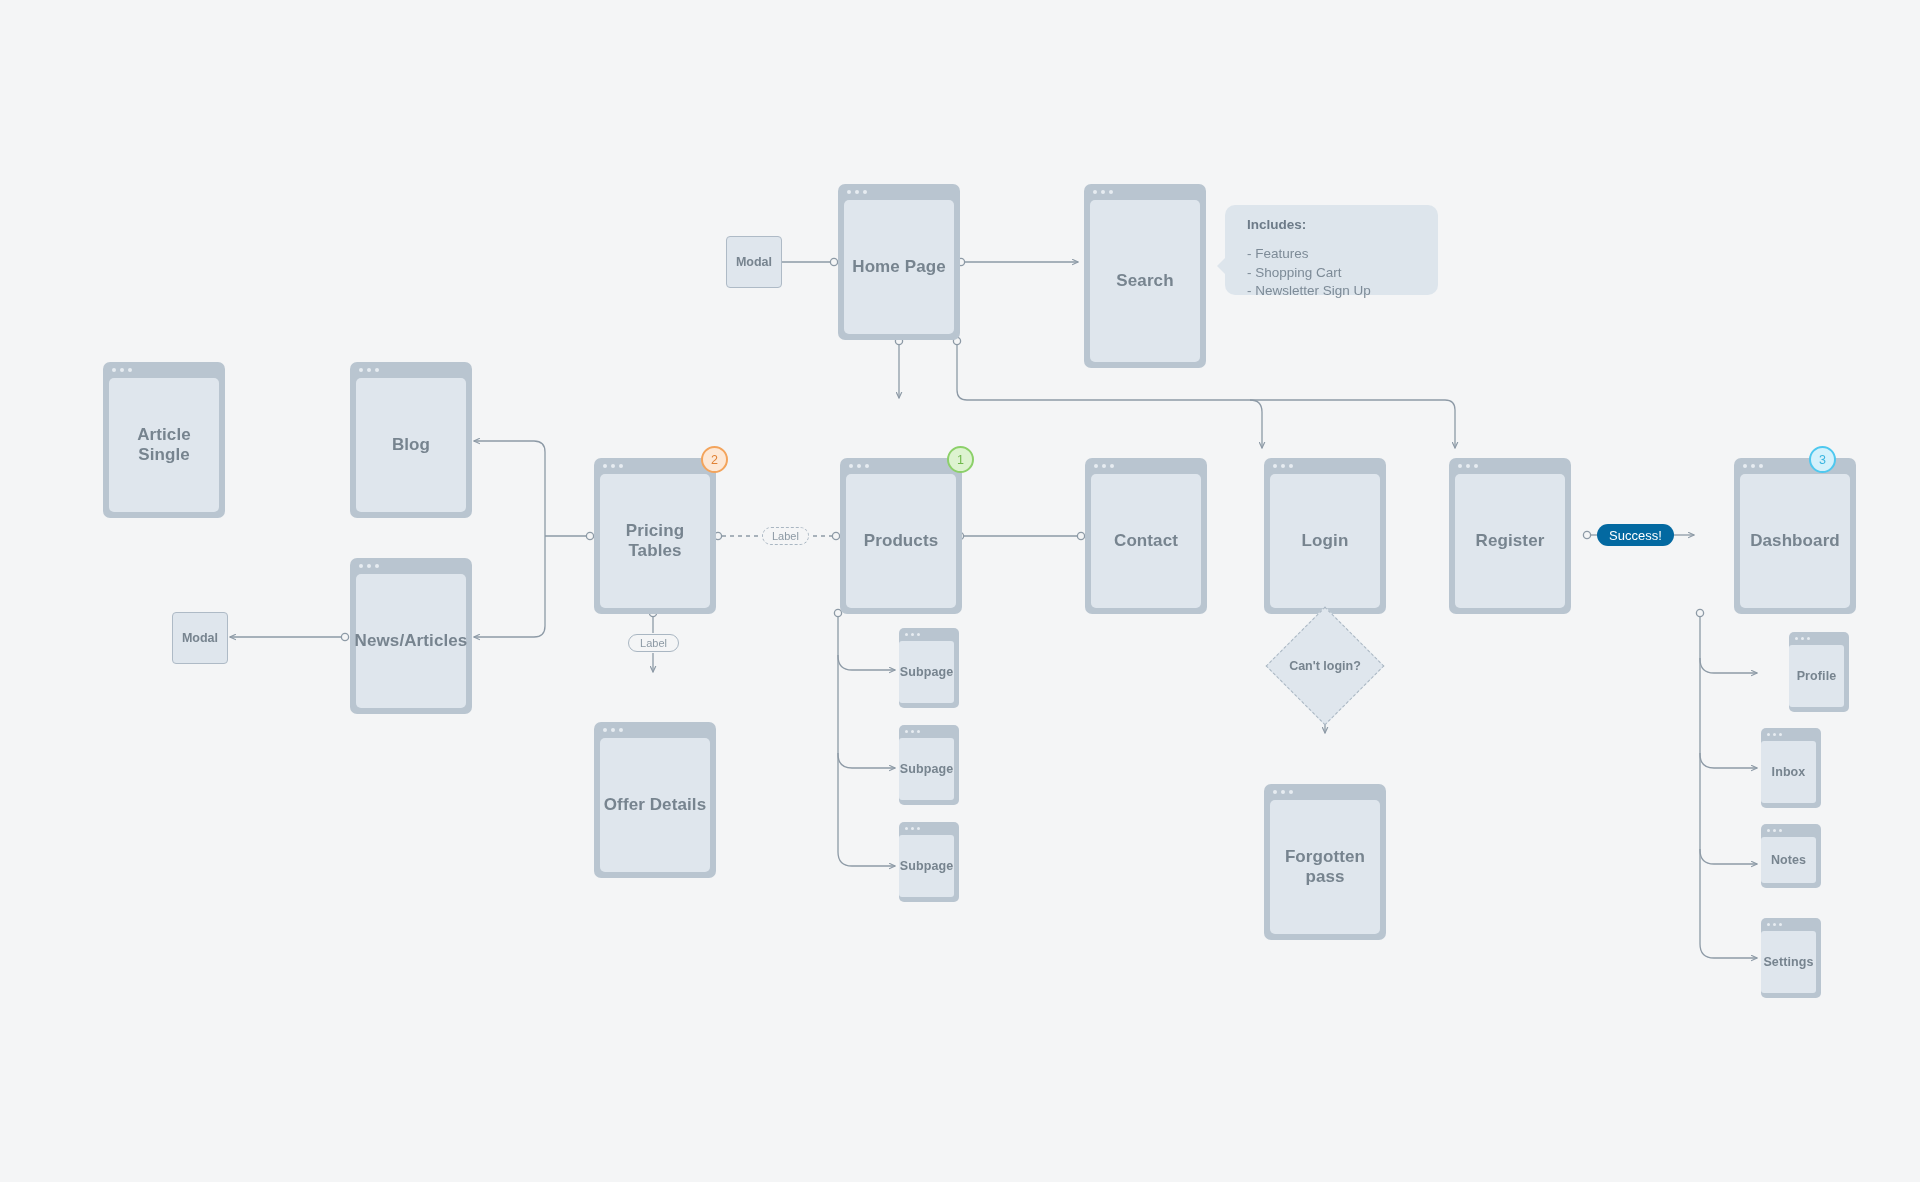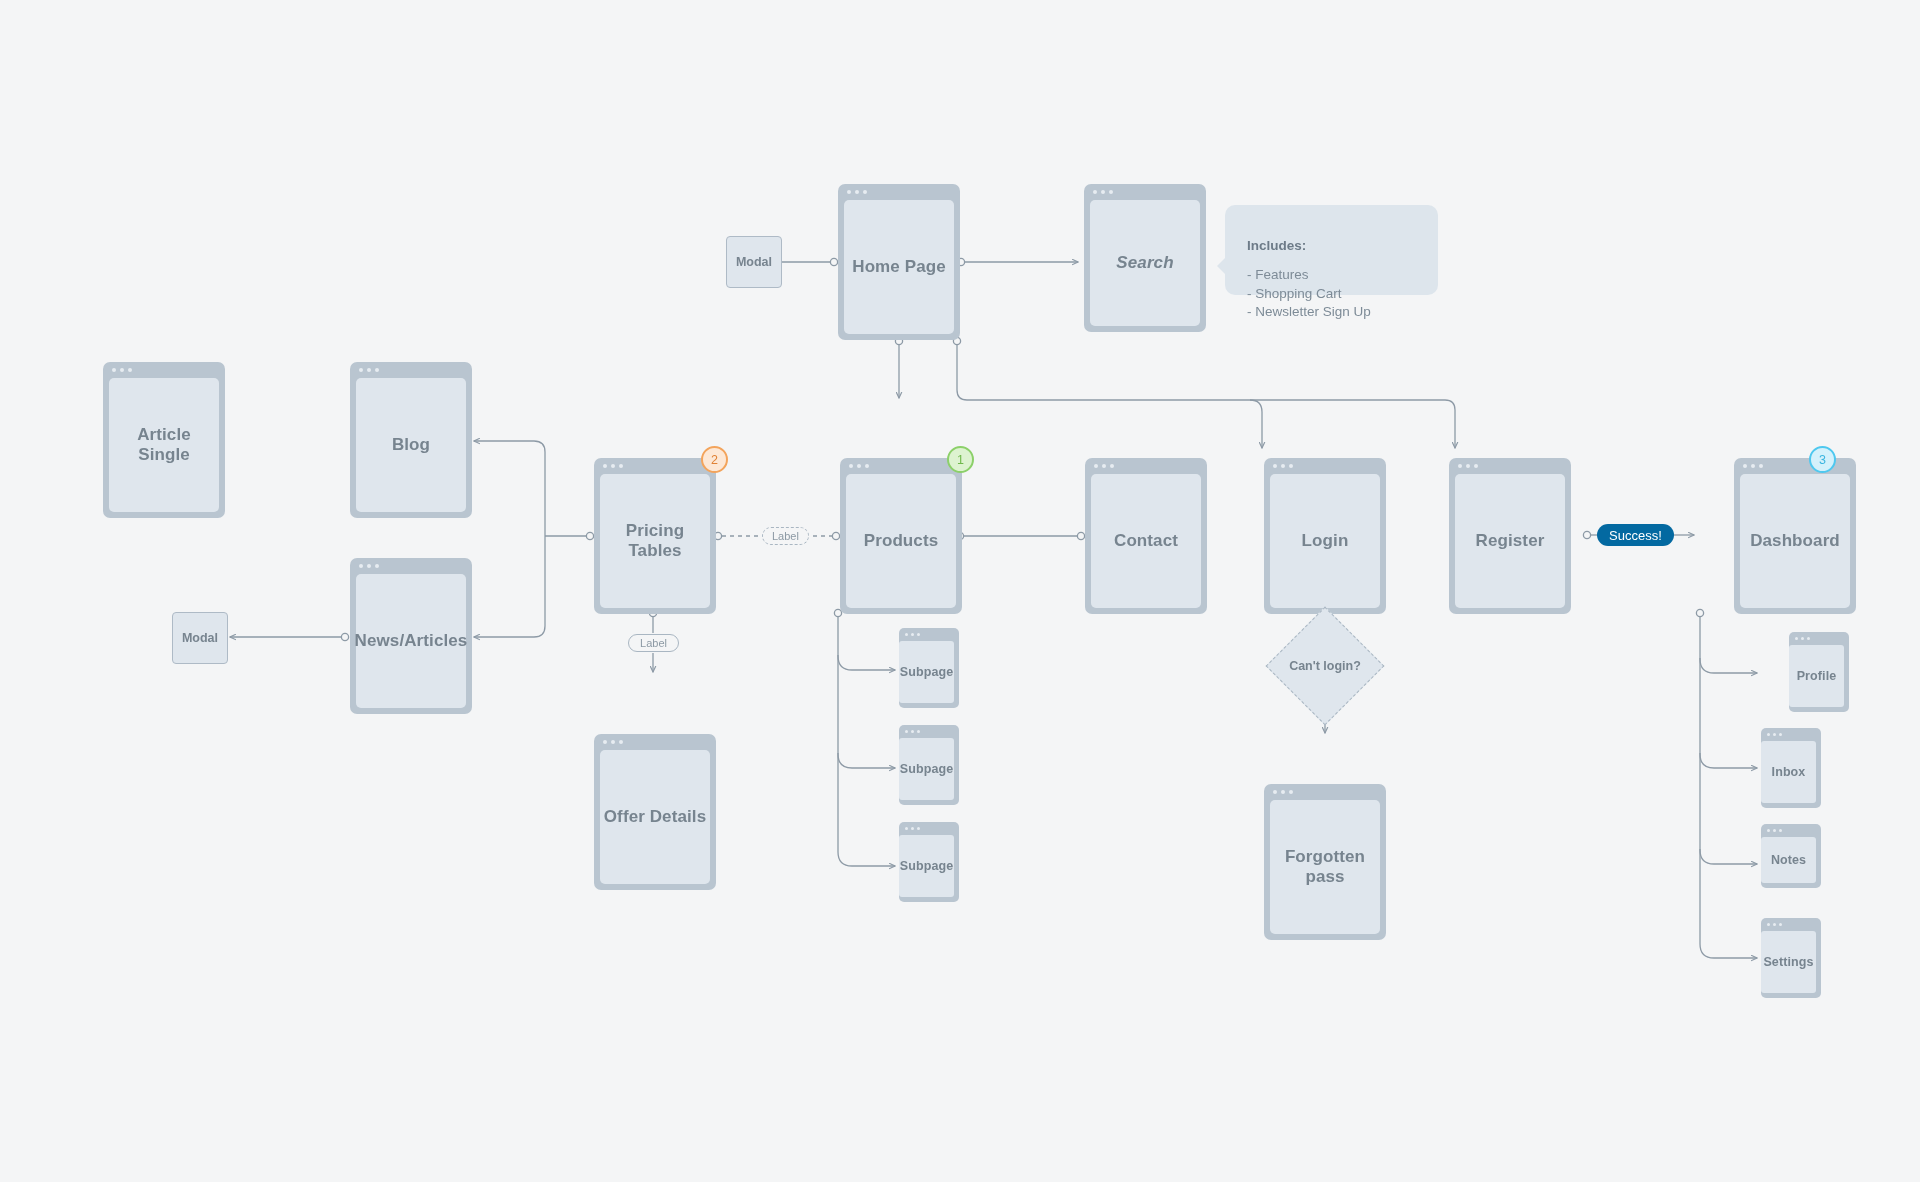--- a/index.html
+++ b/index.html
@@ -105,7 +105,7 @@
     box-sizing: border-box;
     background: #dde5ec;
     border-radius: 10px;
-    padding: 33px 20px 18px 22px;
+    padding: 12px 20px 18px 22px;
     color: #7d8b97;
     font-size: 13.5px;
     line-height: 1.22;

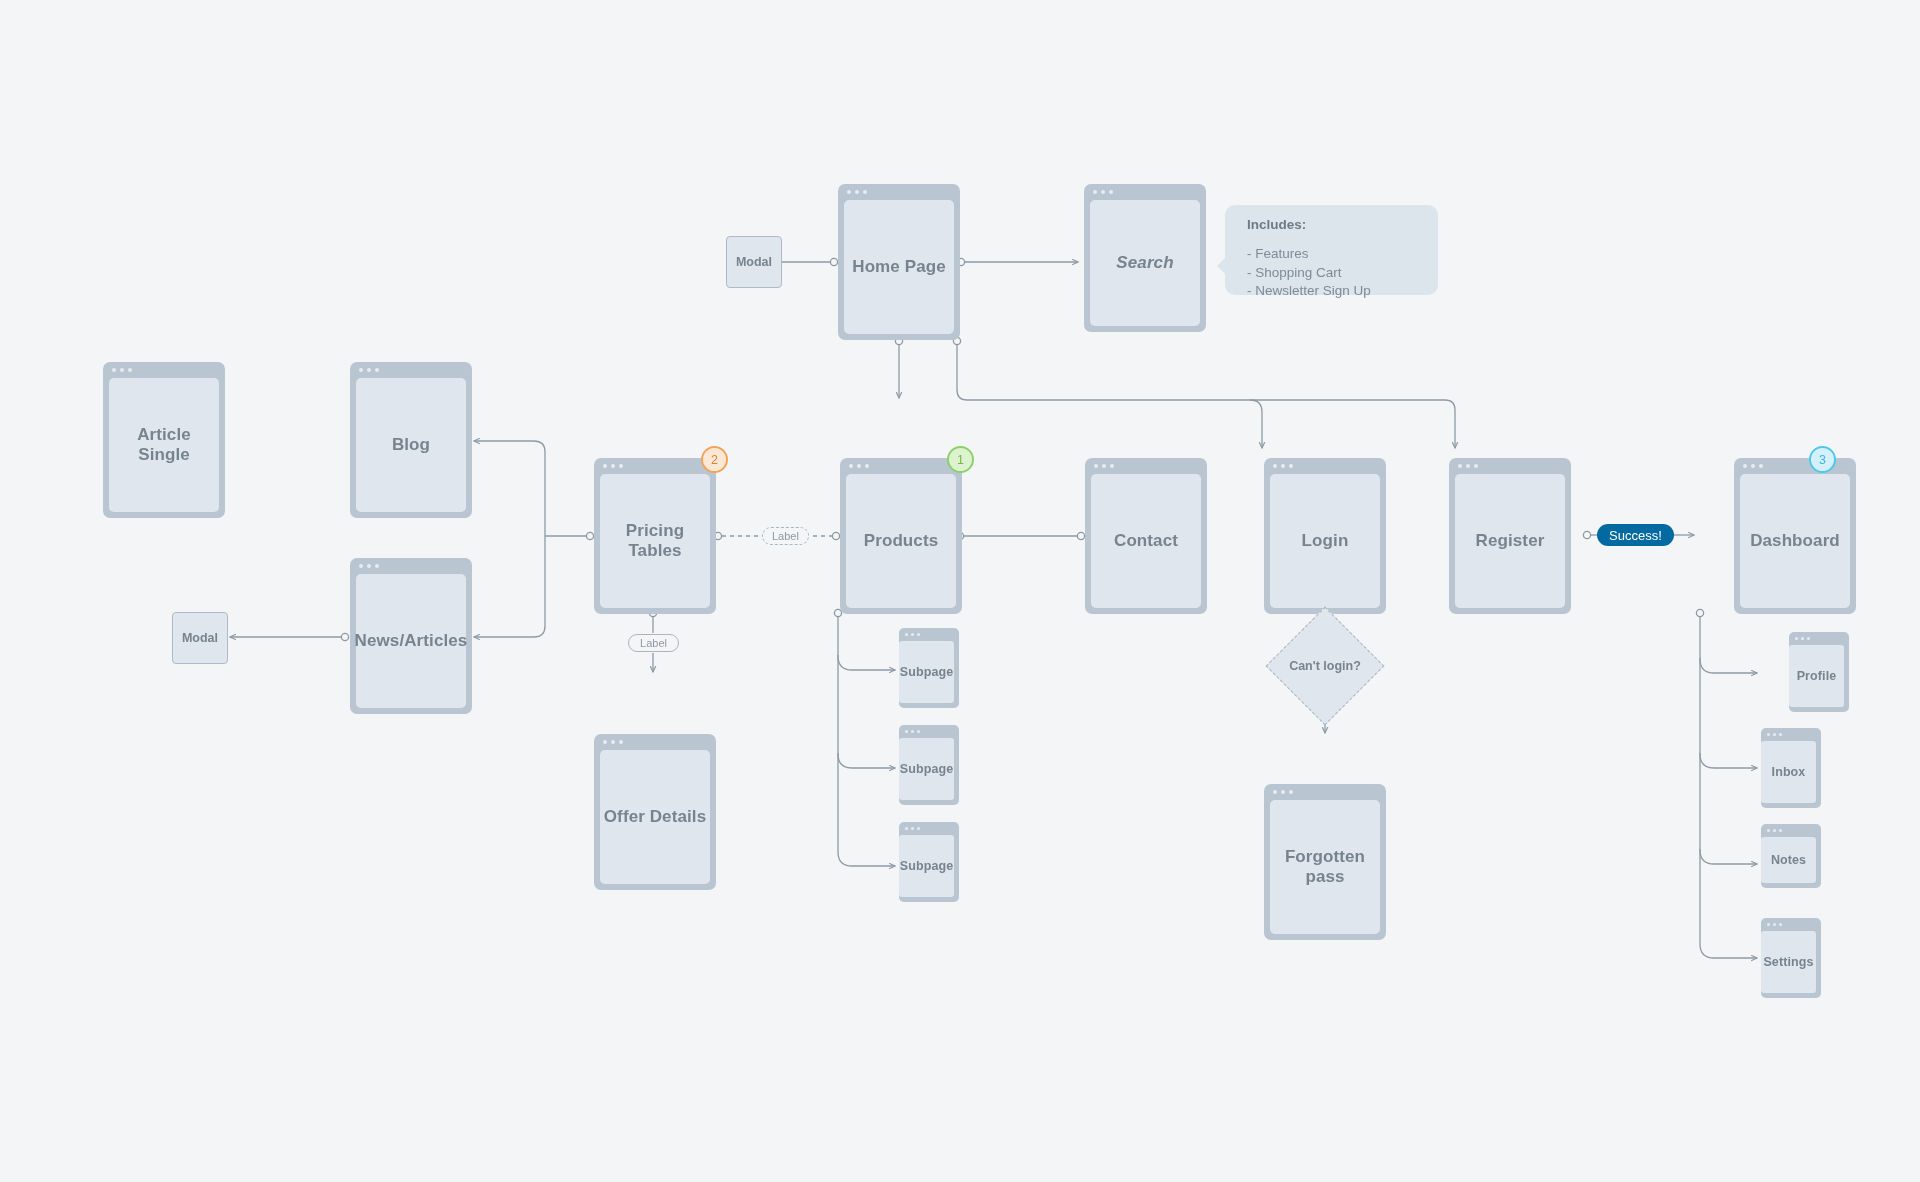--- a/index.html
+++ b/index.html
@@ -289,7 +289,7 @@
     </div>
   </div>
 
-  <div class="card big" style="left:1084px; top:184px; width:122px; height:148px;font-style:italic;">
+  <div class="card big" style="left:1084px; top:184px; width:122px; height:184px;">
     <div class="titlebar">
       <div class="dots">
           <i></i>

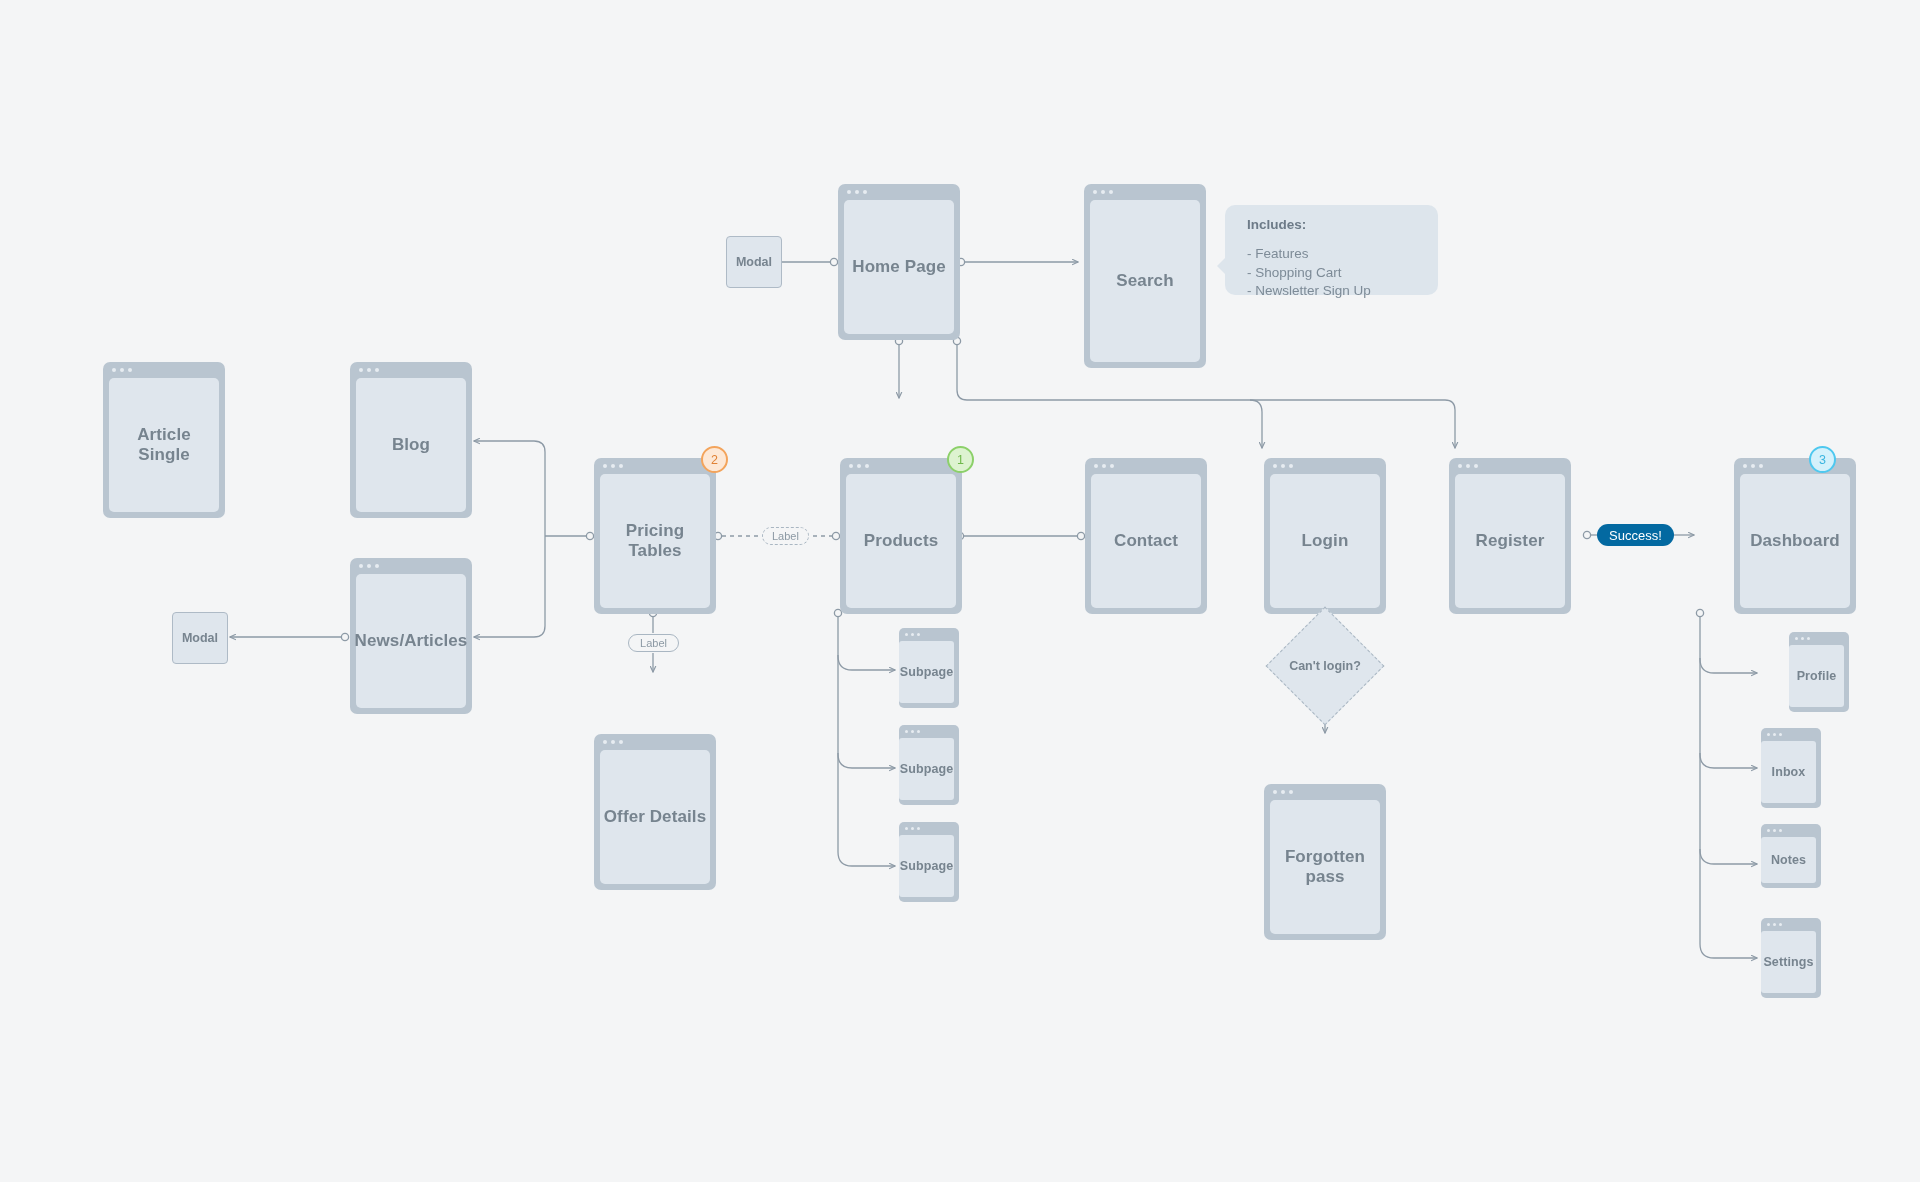--- a/index.html
+++ b/index.html
@@ -377,7 +377,7 @@
     <span>Label</span>
   </div>
 
-  <div class="card big" style="left:594px; top:722px; width:122px; height:156px;margin-top:12px;">
+  <div class="card big" style="left:594px; top:722px; width:122px; height:156px;">
     <div class="titlebar">
       <div class="dots">
           <i></i>

